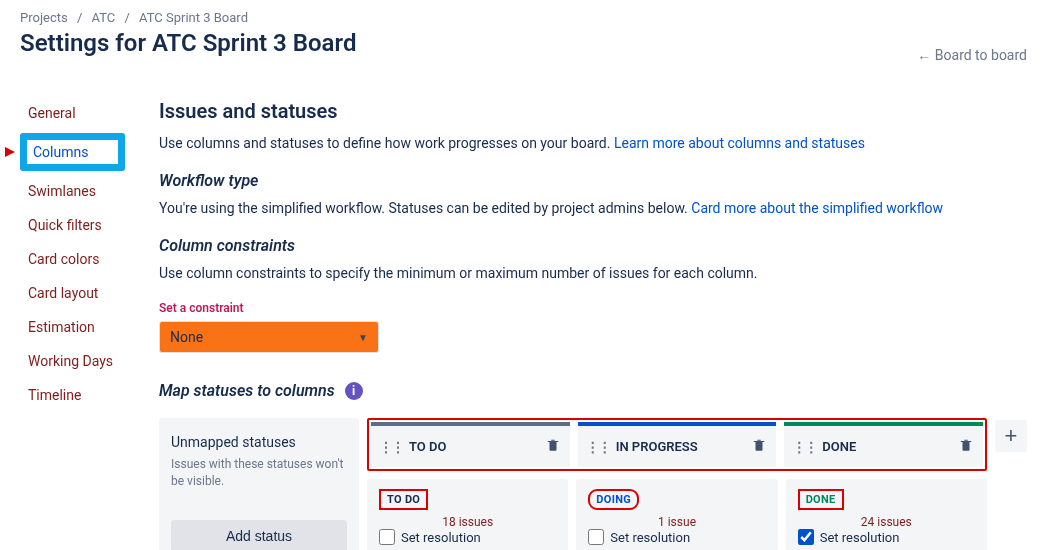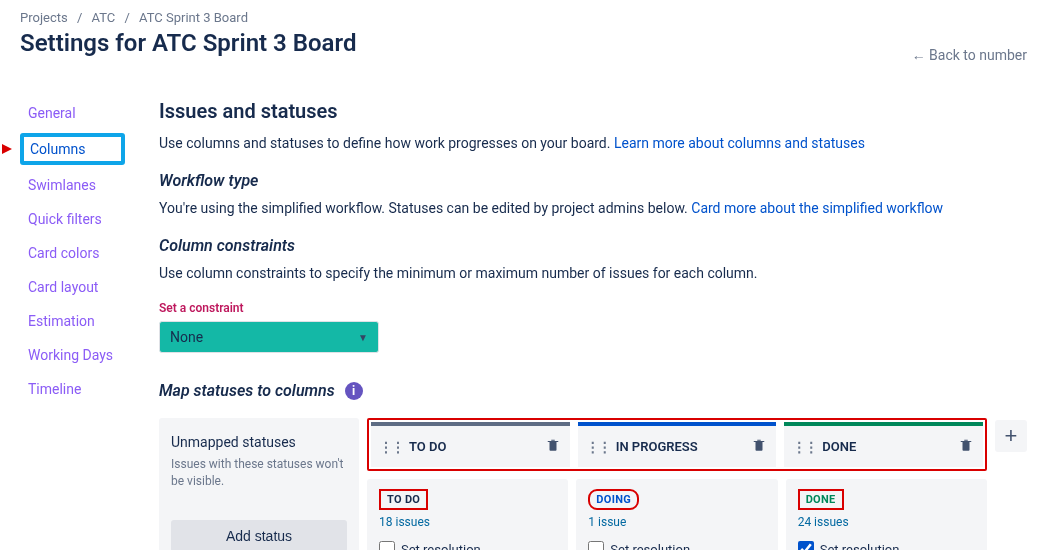--- a/index.html
+++ b/index.html
@@ -140,7 +140,7 @@
 
 <div class="header-row">
   <h1 class="page-title">Settings for ATC Sprint 3 Board</h1>
-  <a href="#" class="back-link">← Back to number</a>
+  <a href="#" class="back-link">← Board to board</a>
 </div>
 
 <div class="content">

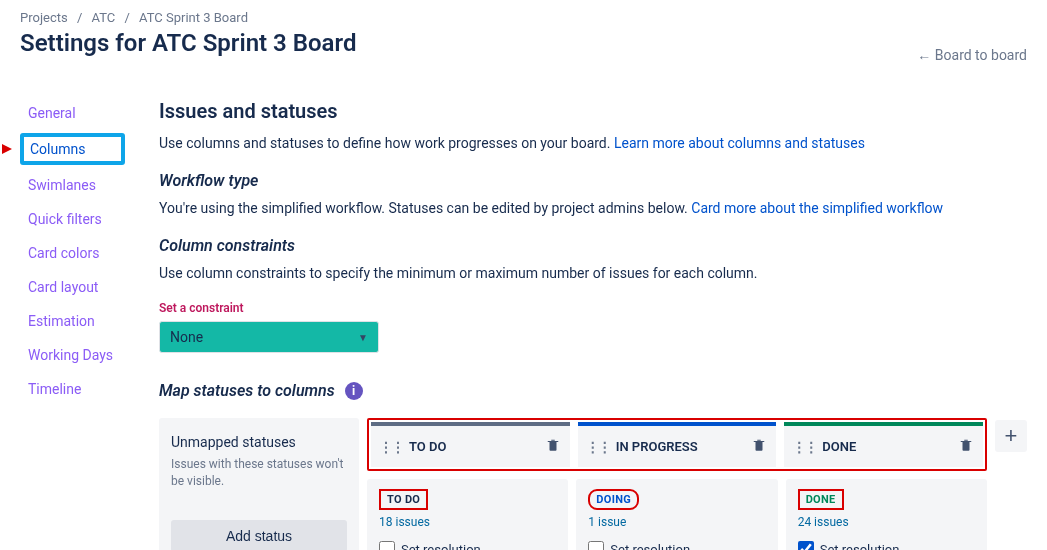--- a/index.html
+++ b/index.html
@@ -24,7 +24,7 @@
     padding: 6px 8px;
     margin-bottom: 6px;
     font-size: 14px;
-    color: #8b5cf6;
+    color: #7f1d1d;
     cursor: pointer;
     border-radius: 3px;
     position: relative;

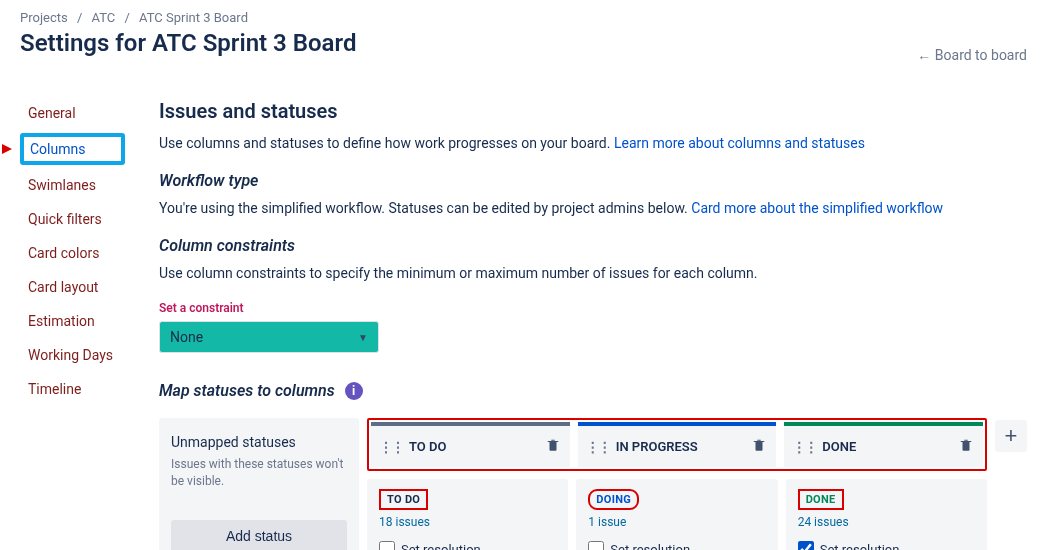--- a/index.html
+++ b/index.html
@@ -31,7 +31,7 @@
   }
   .sidebar-item.active {
     color: #0052cc;
-    border: 4px solid #0ea5e9;
+    border: 7px solid #0ea5e9;
     padding: 4px 6px;
   }
   .red-arrow {

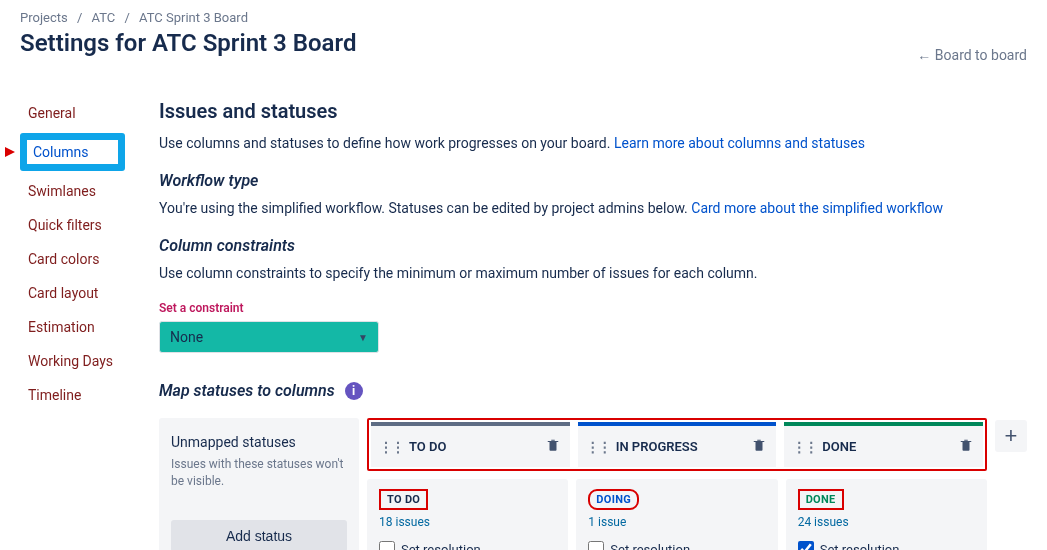--- a/index.html
+++ b/index.html
@@ -55,7 +55,7 @@
     border: 1px solid #dfe1e6; border-radius: 3px;
     display: flex; justify-content: space-between; align-items: center;
     font-size: 14px; cursor: pointer; margin-bottom: 28px;
-    background: #14b8a6;
+    background: #f97316;
   }
   .chev { font-size: 10px; color: #344563; }
   .map-row { display: flex; align-items: center; gap: 10px; margin-bottom: 18px; }

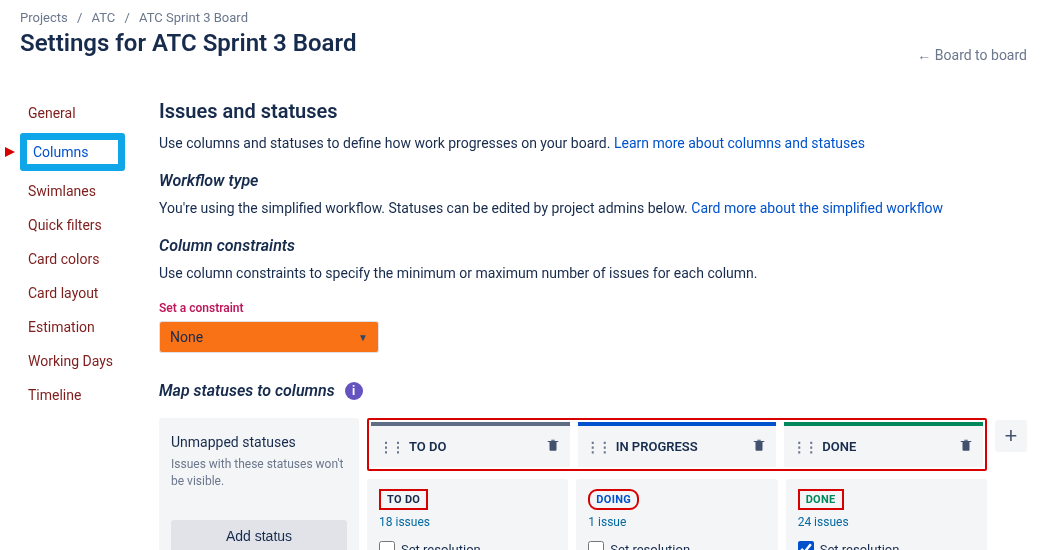--- a/index.html
+++ b/index.html
@@ -112,7 +112,7 @@
   .status-badge.todo-b { color: #172b4d; }
   .status-badge.doing-b { color: #0052cc; border-radius: 9px; }
   .status-badge.done-b { color: #00875a; }
-  .issue-count { font-size: 12px; color: #0369a1; margin-bottom: 12px; }
+  .issue-count { font-size: 12px; color: #7f1d1d; margin-bottom: 0; text-align: center; }
   .resolution-row { display: flex; align-items: center; gap: 6px; font-size: 13px; }
   .resolution-row input[type=checkbox] {
     width: 16px; height: 16px; cursor: pointer;

